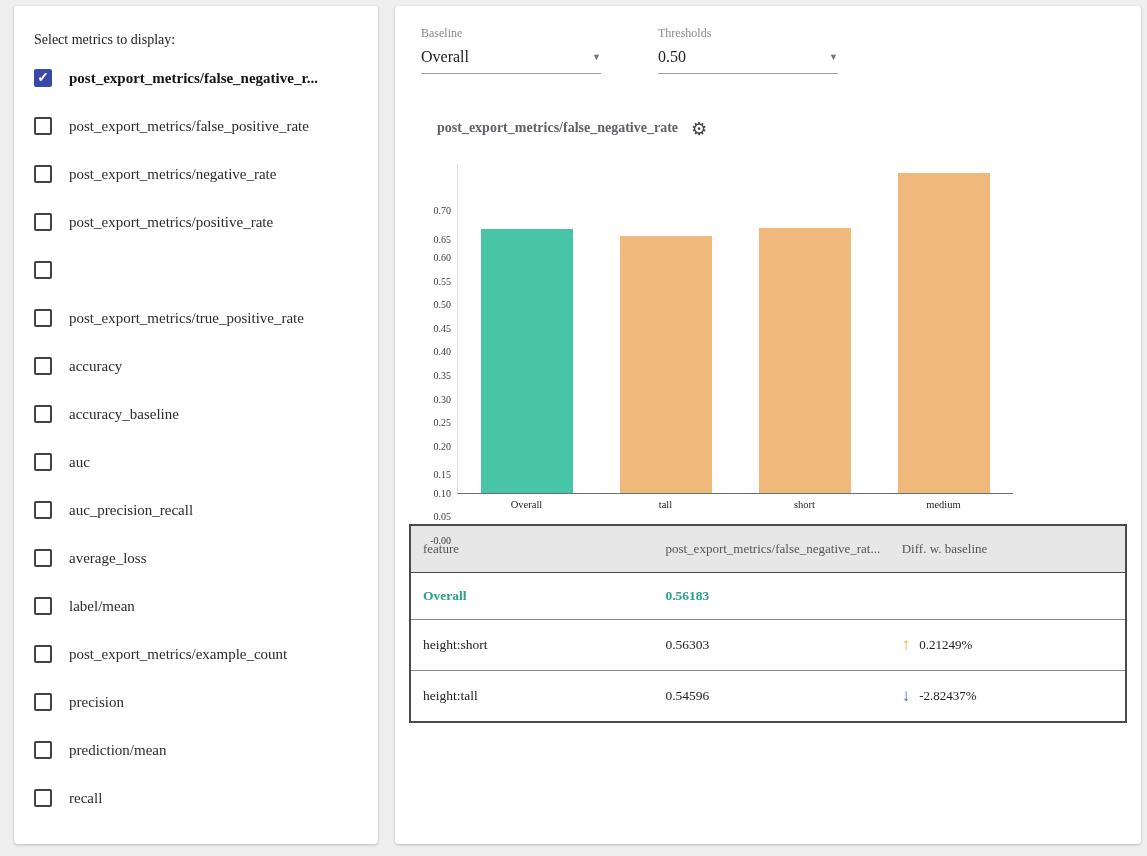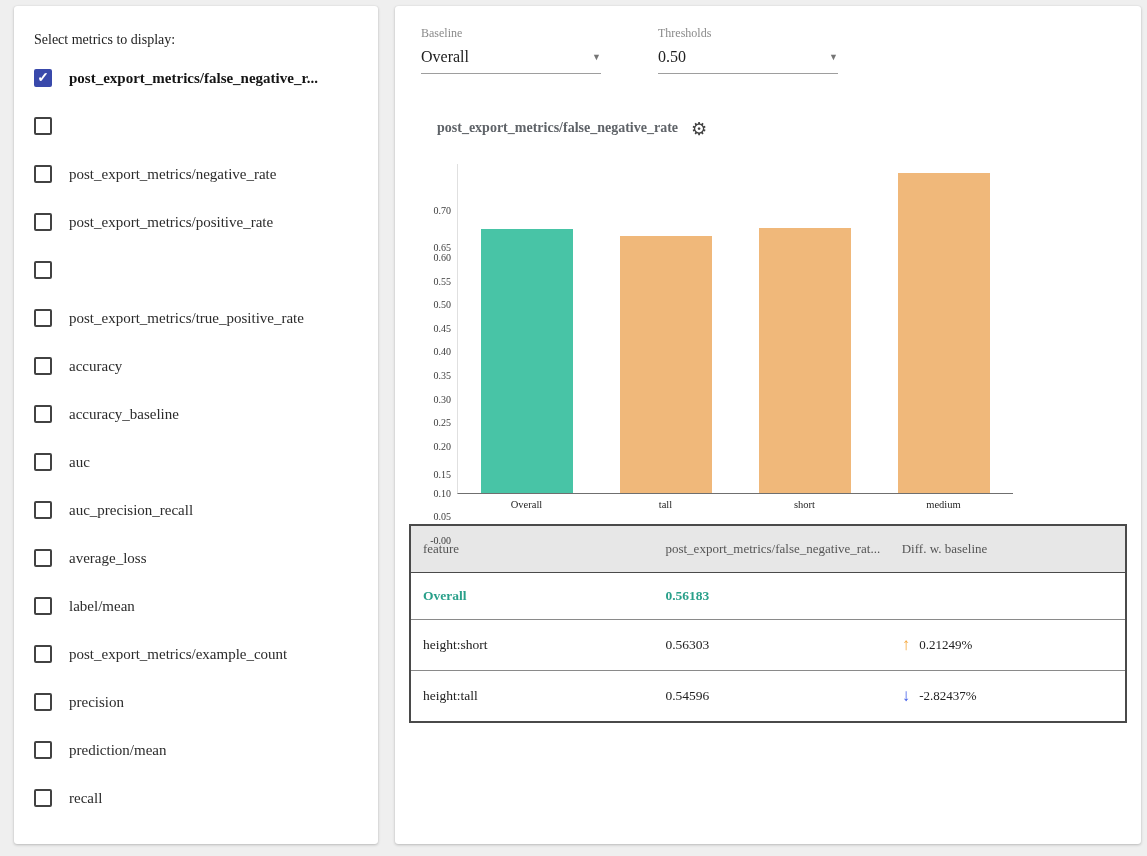--- a/index.html
+++ b/index.html
@@ -88,6 +88,7 @@
         </div>
         <div class="metric-item">
           <span class="checkbox"></span>
+          <span class="metric-label">post_export_metrics/false_positive_rate</span>
         </div>
         <div class="metric-item">
           <span class="checkbox"></span>

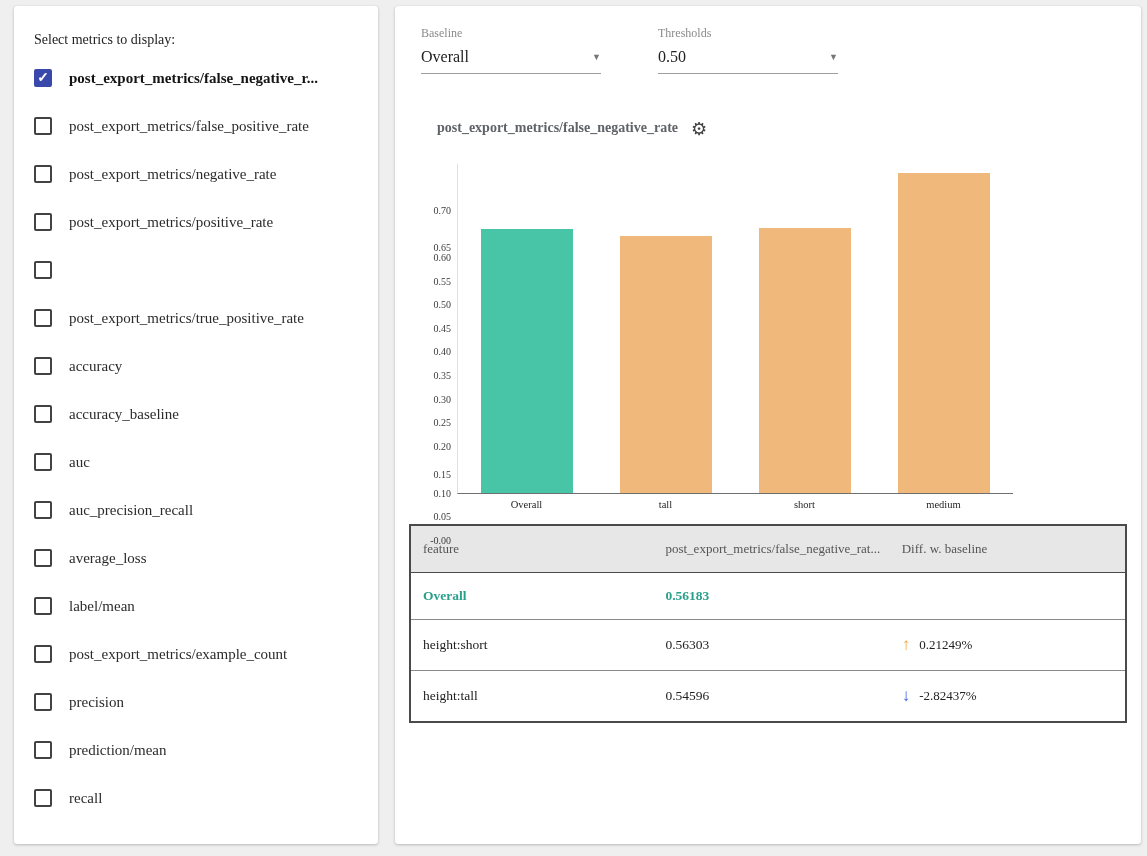--- a/index.html
+++ b/index.html
@@ -175,7 +175,7 @@
     <div class="chart-area">
       <div class="y-axis" id="y-axis">
           <div class="y-tick" style="top: -5px;">0.70</div>
-          <div class="y-tick" style="top: 32px;">0.65</div>
+          <div class="y-tick" style="top: 24px;">0.65</div>
           <div class="y-tick" style="top: 42.1429px;">0.60</div>
           <div class="y-tick" style="top: 65.7143px;">0.55</div>
           <div class="y-tick" style="top: 89.2857px;">0.50</div>

